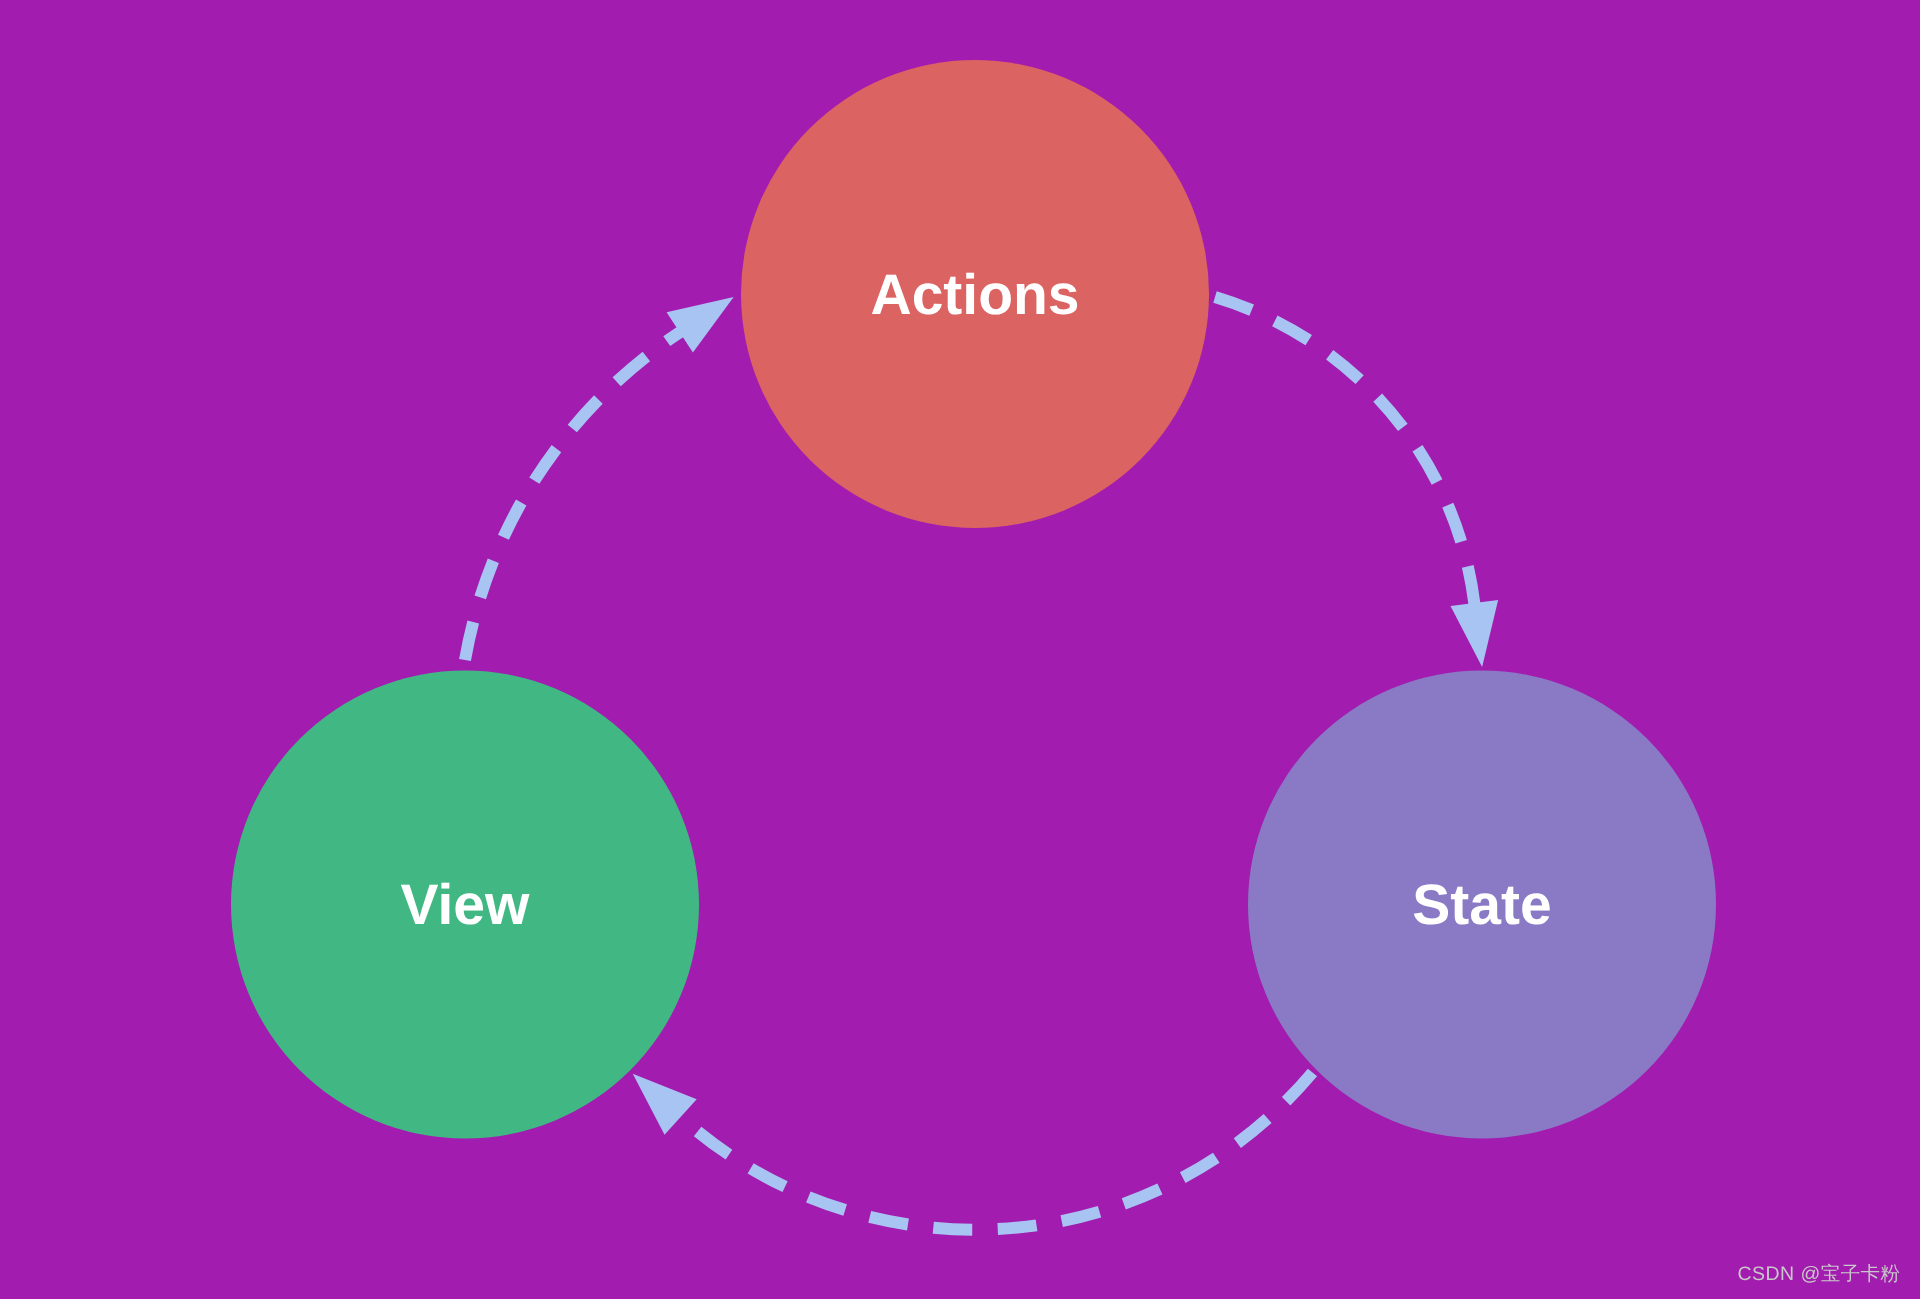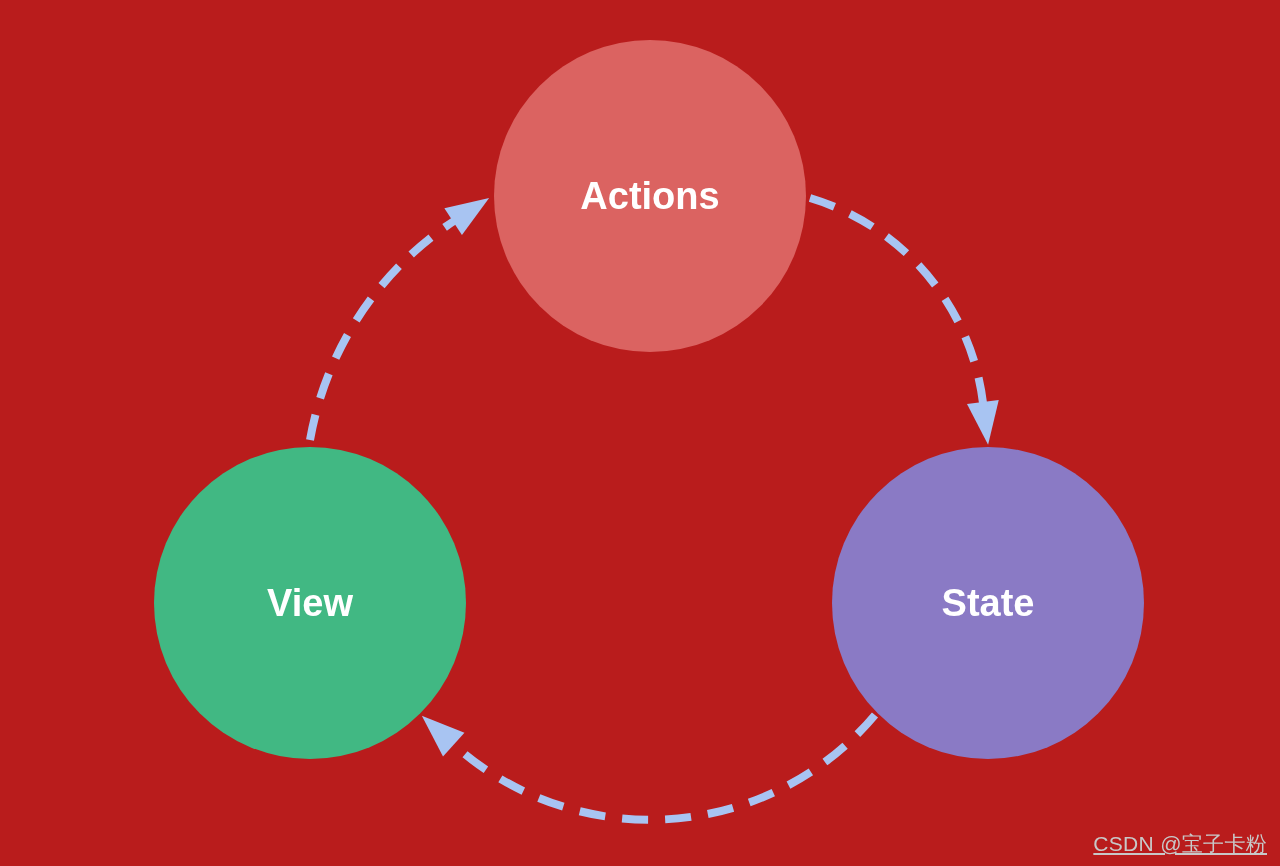--- a/index.html
+++ b/index.html
@@ -15,7 +15,7 @@
     position: relative;
     width: 1280px;
     height: 866px;
-    background: #b91c1c;
+    background: #a21caf;
   }
   svg.diagram {
     position: absolute;

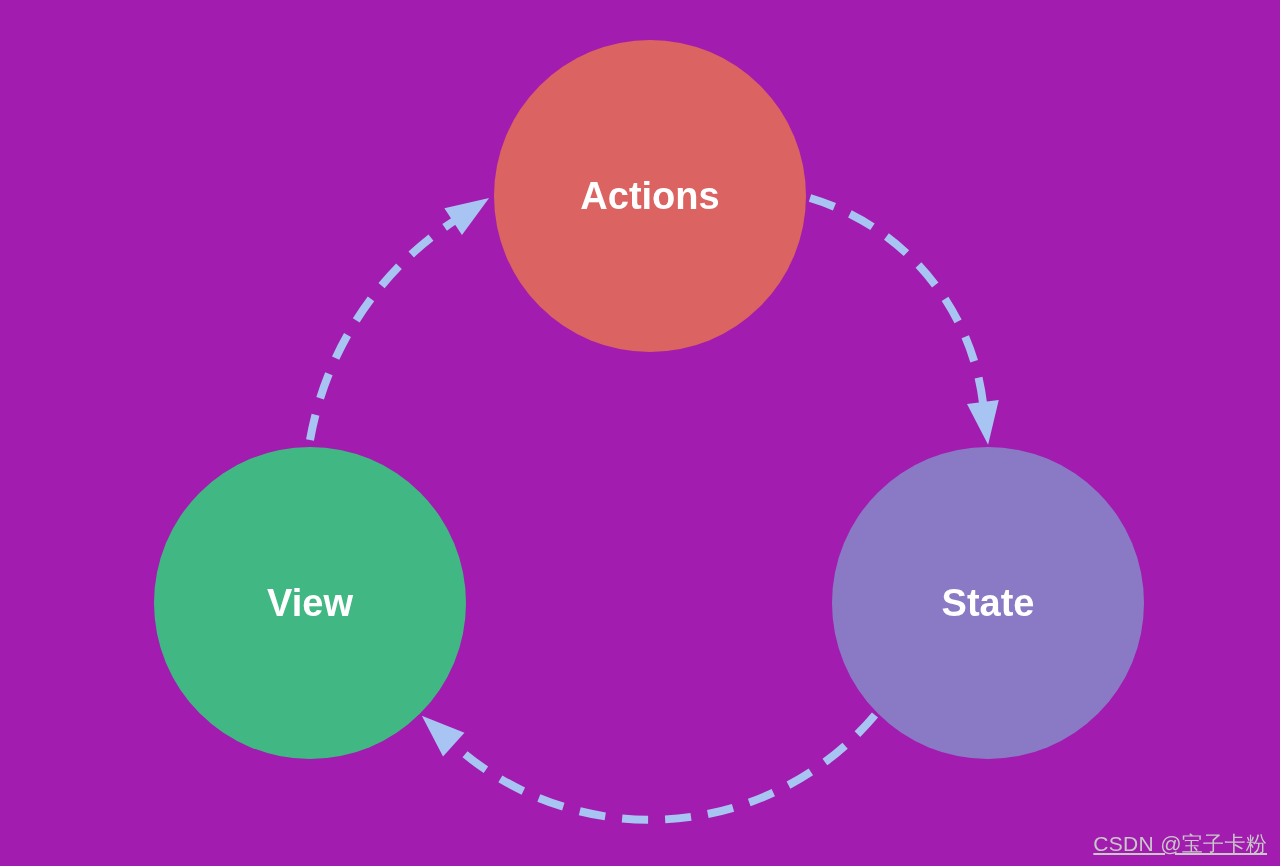--- a/index.html
+++ b/index.html
@@ -41,11 +41,10 @@
     position: absolute;
     right: 13px;
     bottom: 8px;
-    font-size: 21px;
+    font-size: 13px;
     letter-spacing: 0.3px;
     color: #c8c8c8;
     user-select: none;
-    text-decoration: underline;
   }
 </style>
 </head>

